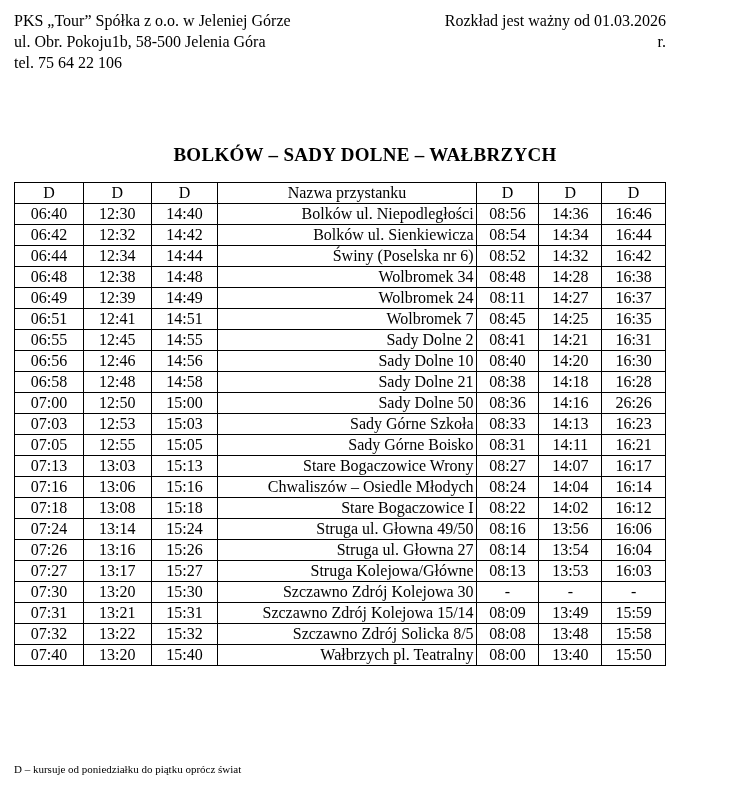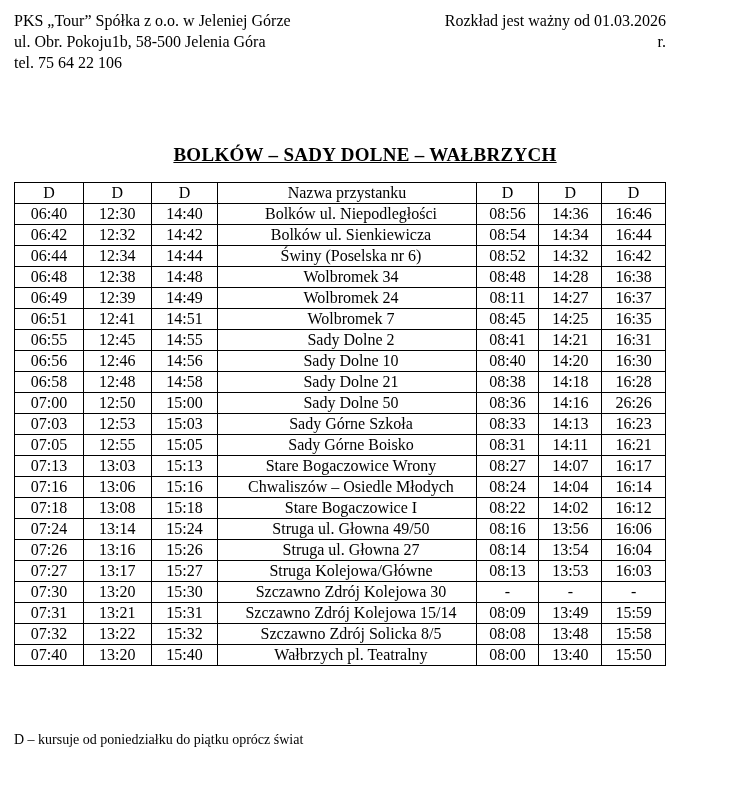--- a/index.html
+++ b/index.html
@@ -18,7 +18,6 @@
     position: absolute; left: 14px; top: 144px; width: 702px;
     text-align: center; font-weight: bold; font-size: 19px;
     letter-spacing: 0.3px;
-    text-decoration: underline;
   }
 
   table.timetable {

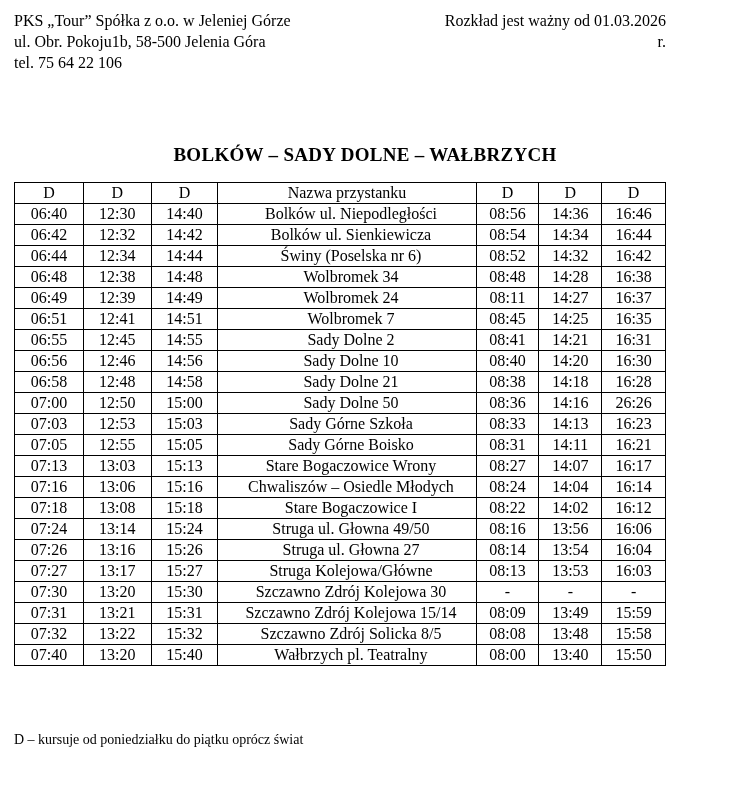--- a/index.html
+++ b/index.html
@@ -39,7 +39,7 @@
   table.timetable th:nth-child(5), table.timetable td:nth-child(5) { width: 69px; }
   table.timetable th:nth-child(6), table.timetable td:nth-child(6) { width: 69px; }
   table.timetable th:nth-child(7), table.timetable td:nth-child(7) { width: 70px; }
-  table.timetable td.stopcol { text-align: center; padding-left: 10px; }
+  table.timetable td.stopcol { text-align: right; padding-left: 10px; }
 
   .footnote { position: absolute; left: 14px; top: 732px; font-size: 14px; }
 </style>

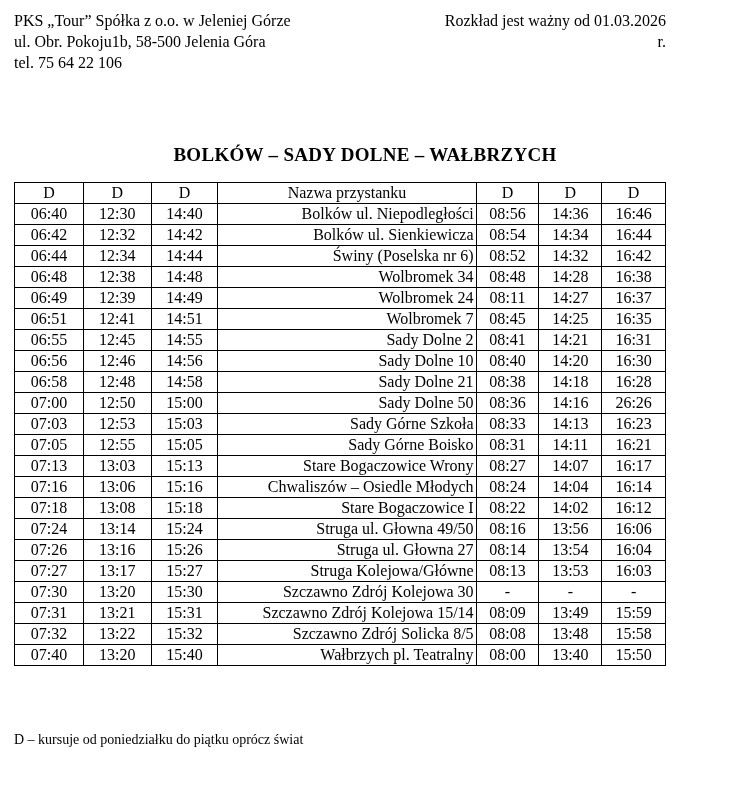--- a/index.html
+++ b/index.html
@@ -41,7 +41,7 @@
   table.timetable th:nth-child(7), table.timetable td:nth-child(7) { width: 70px; }
   table.timetable td.stopcol { text-align: right; padding-left: 10px; }
 
-  .footnote { position: absolute; left: 14px; top: 732px; font-size: 14px; }
+  .footnote { position: absolute; left: 14px; top: 763px; font-size: 11px; }
 </style>
 </head>
 <body>

